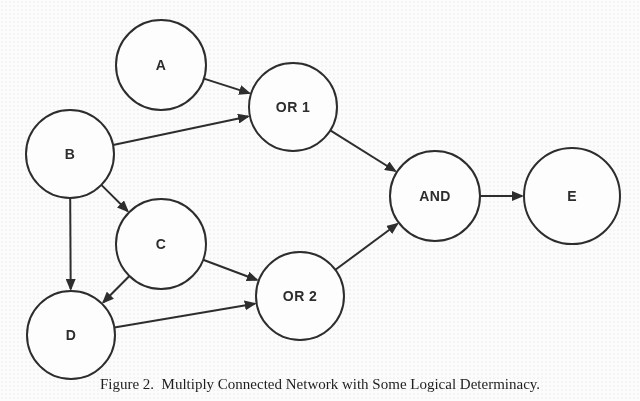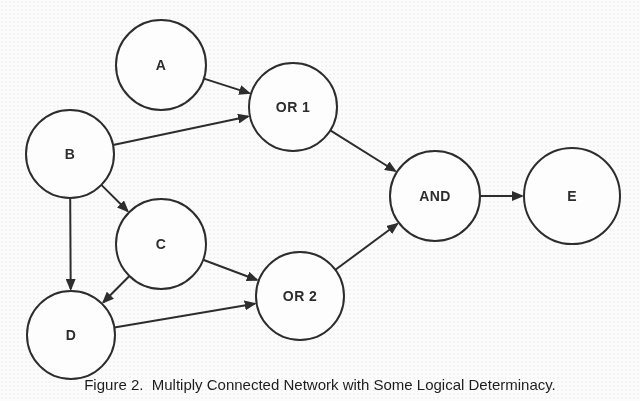--- a/index.html
+++ b/index.html
@@ -38,7 +38,7 @@
     right: 0;
     top: 376px;
     text-align: center;
-    font-family: Liberation Sans, sans-serif;
+    font-family: Liberation Serif, serif;
     font-size: 15px;
     color: #1e1e1e;
     white-space: pre;

